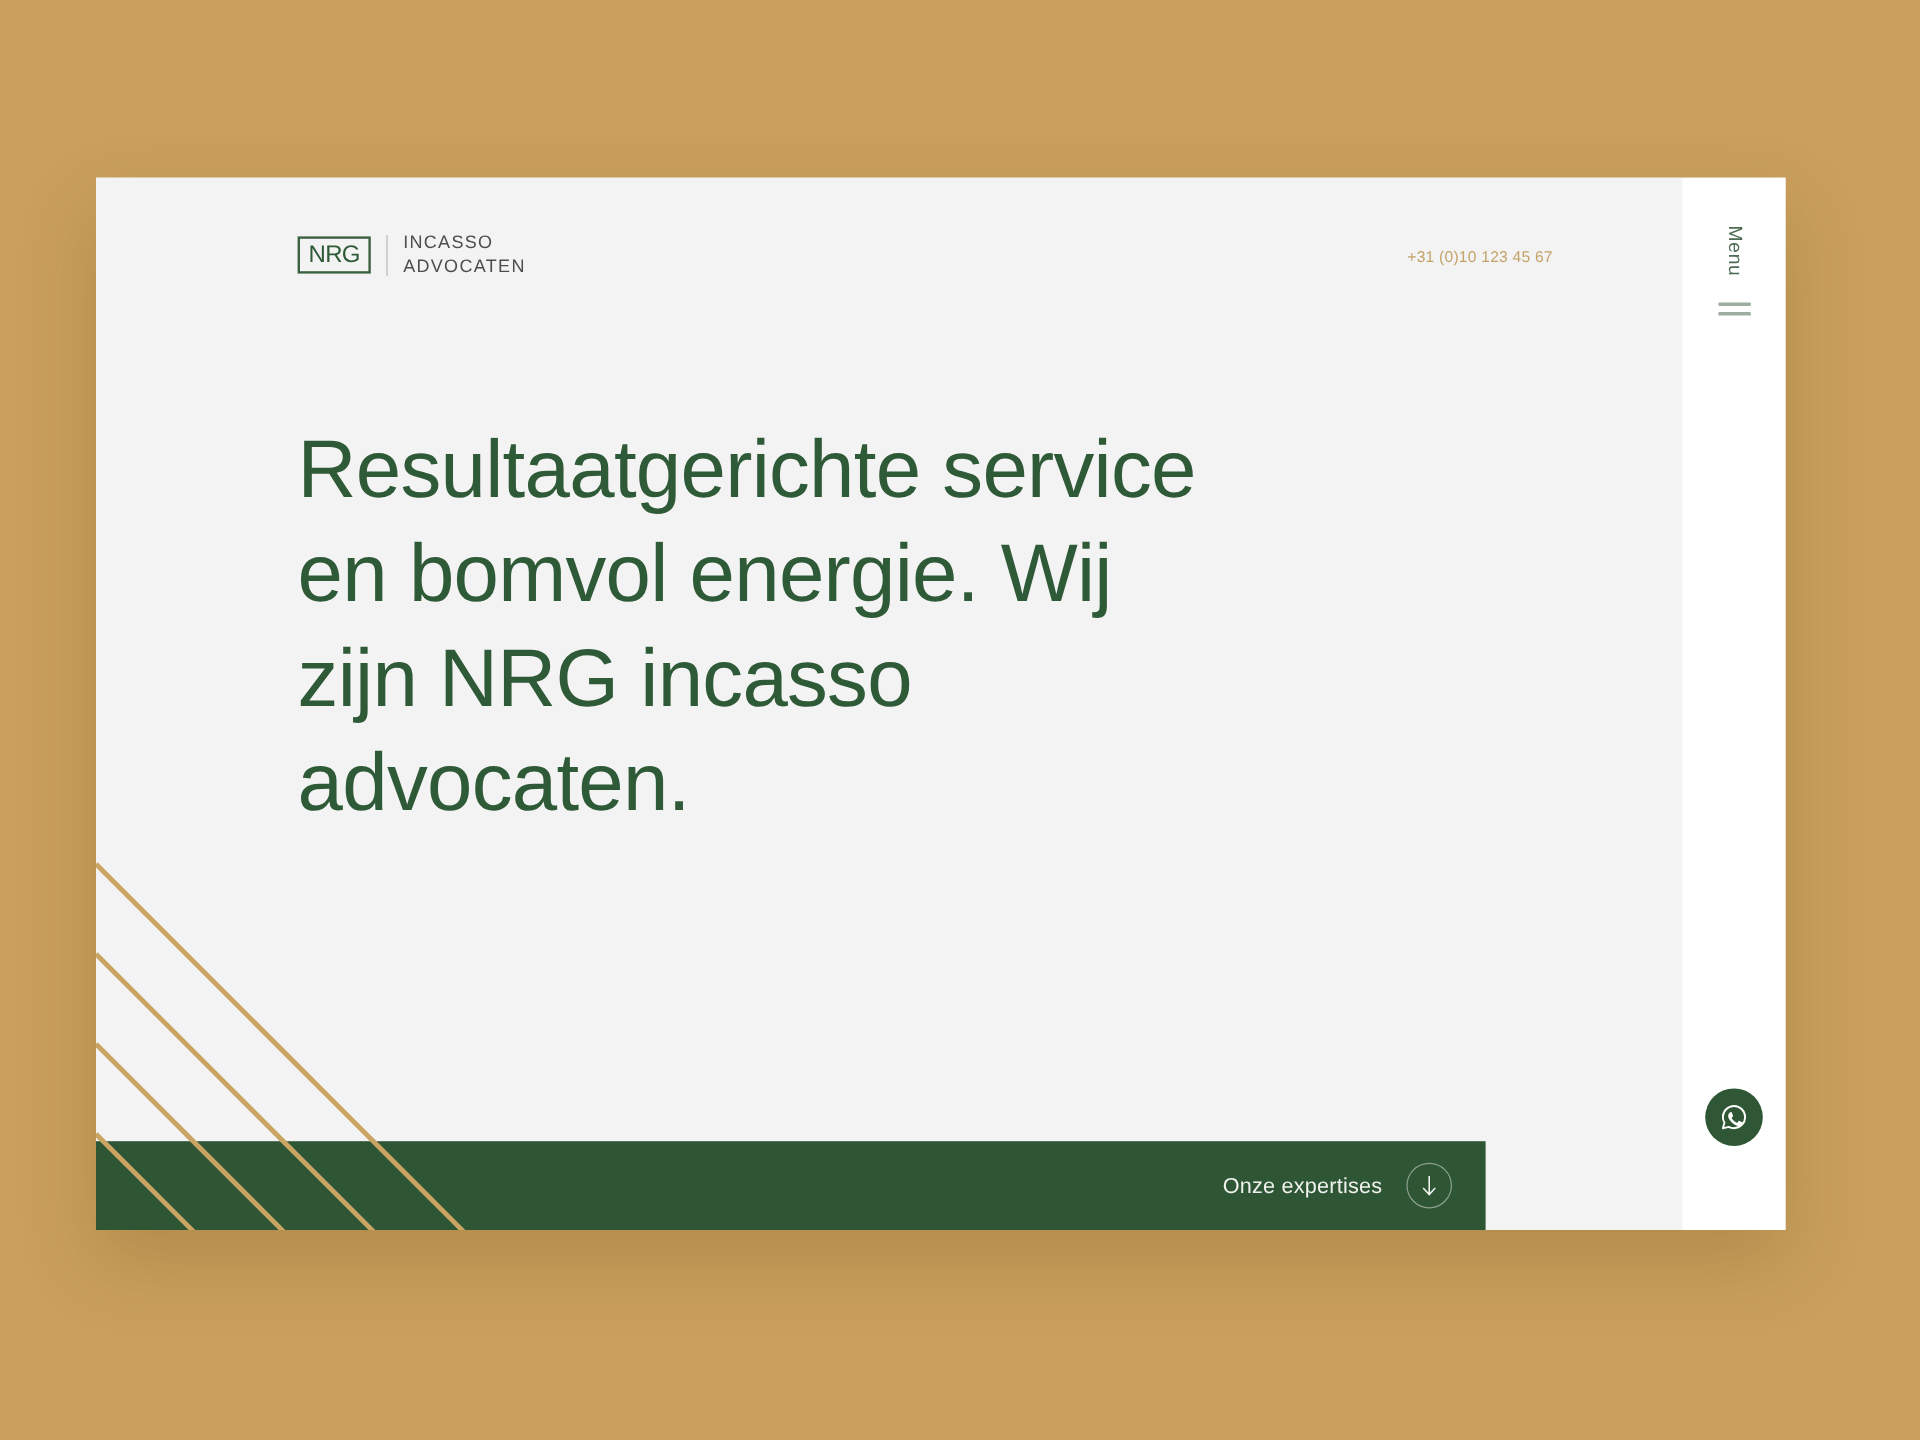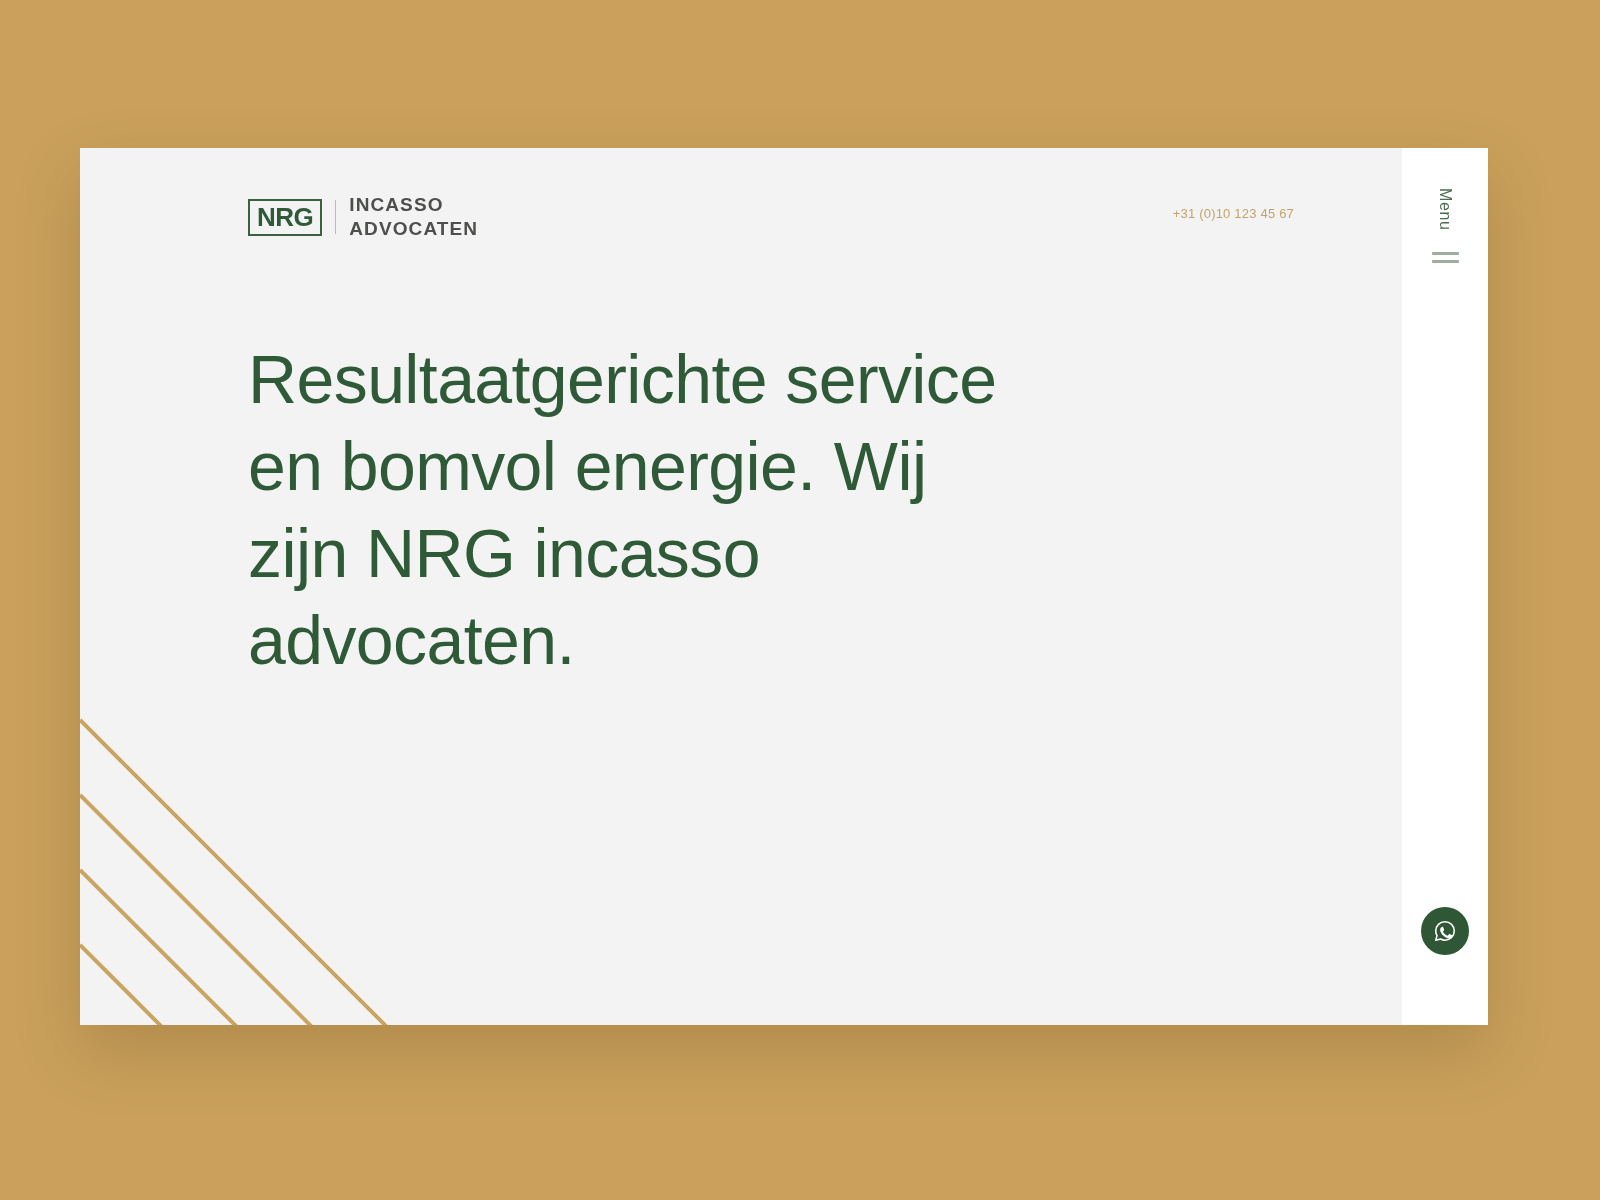--- a/index.html
+++ b/index.html
@@ -74,8 +74,8 @@
     border: 2px solid #3b6240;
     padding: 3px 7px 4px 7px;
     color: #2f5a37;
-    font-size: 26px;
-    font-weight: 700;
+    font-size: 20px;
+    font-weight: 400;
     letter-spacing: -0.5px;
     line-height: 1;
     font-family: "Liberation Sans", sans-serif;

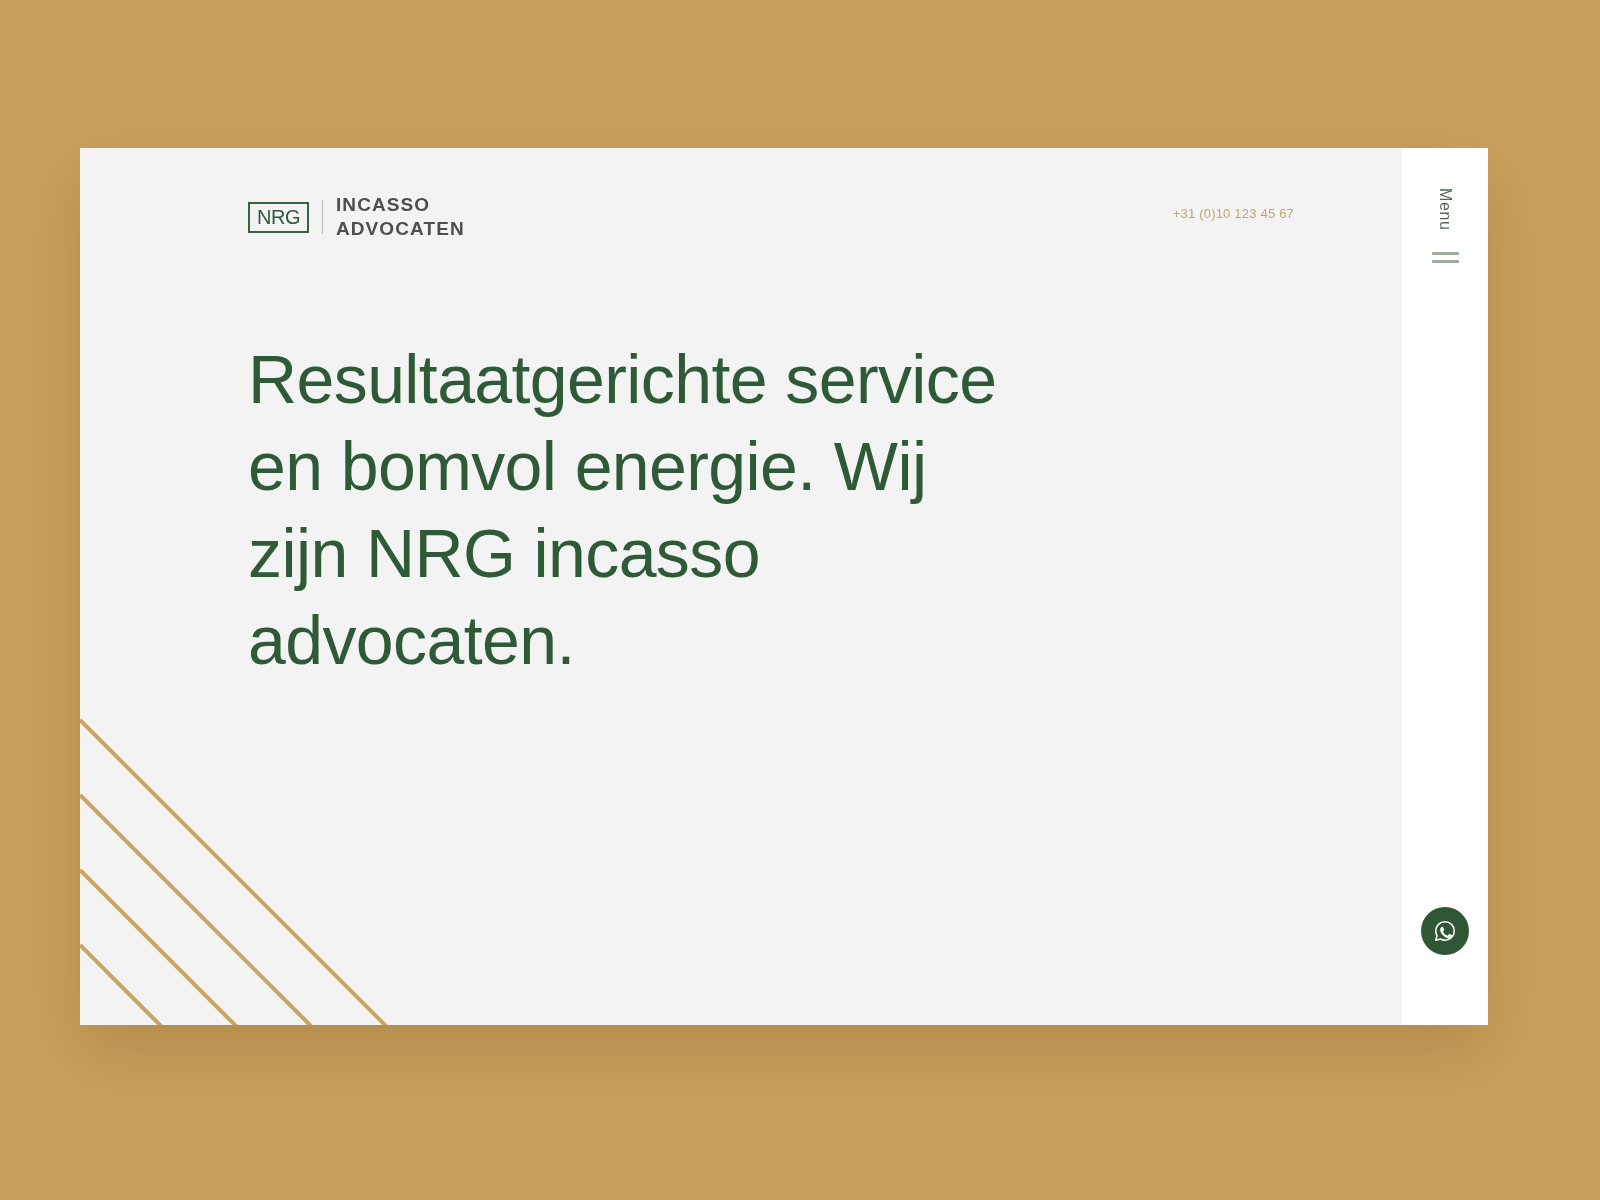--- a/index.html
+++ b/index.html
@@ -93,10 +93,10 @@
     justify-content: center;
     gap: 2px;
     color: #4d4f4c;
-    font-size: 19px;
+    font-size: 15px;
     letter-spacing: 1.1px;
     line-height: 1.18;
-    font-weight: 700;
+    font-weight: 400;
   }
 
   .header-phone {

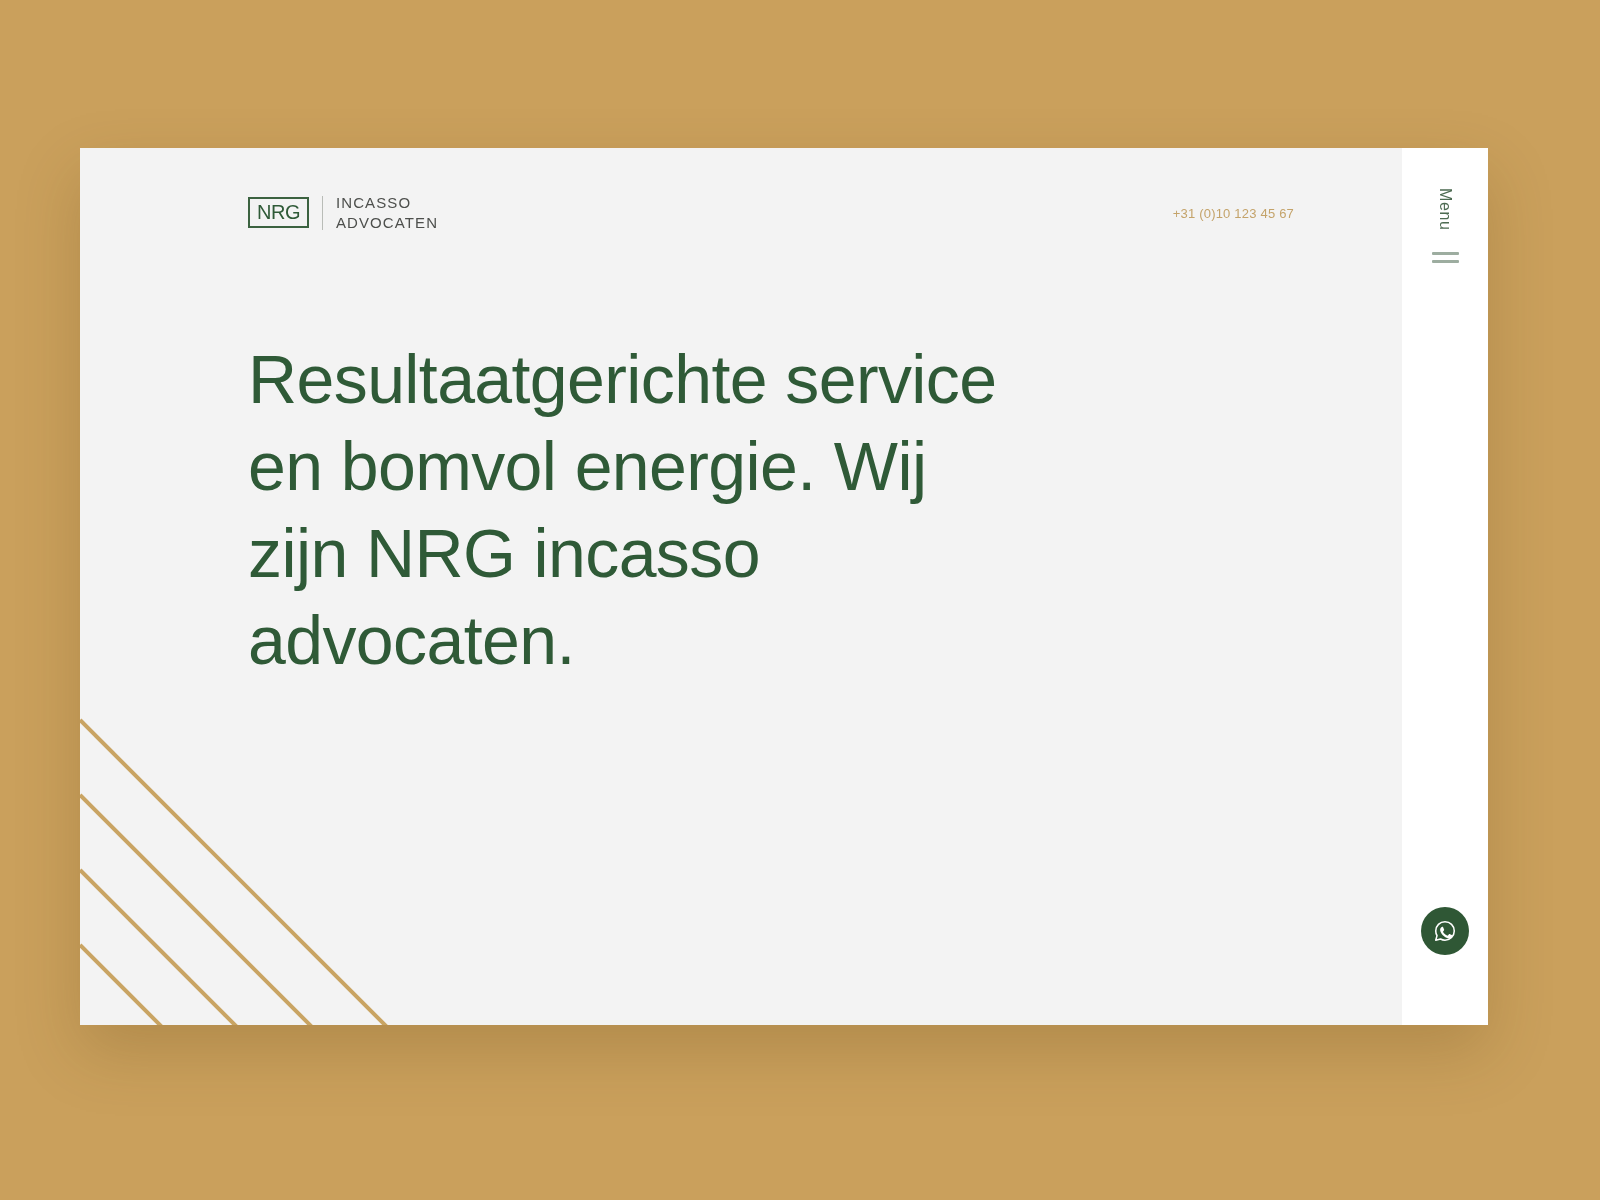--- a/index.html
+++ b/index.html
@@ -178,7 +178,7 @@
   .hero {
     position: absolute;
     left: 168px;
-    top: 188px;
+    top: 200px;
     width: 760px;
     z-index: 4;
   }

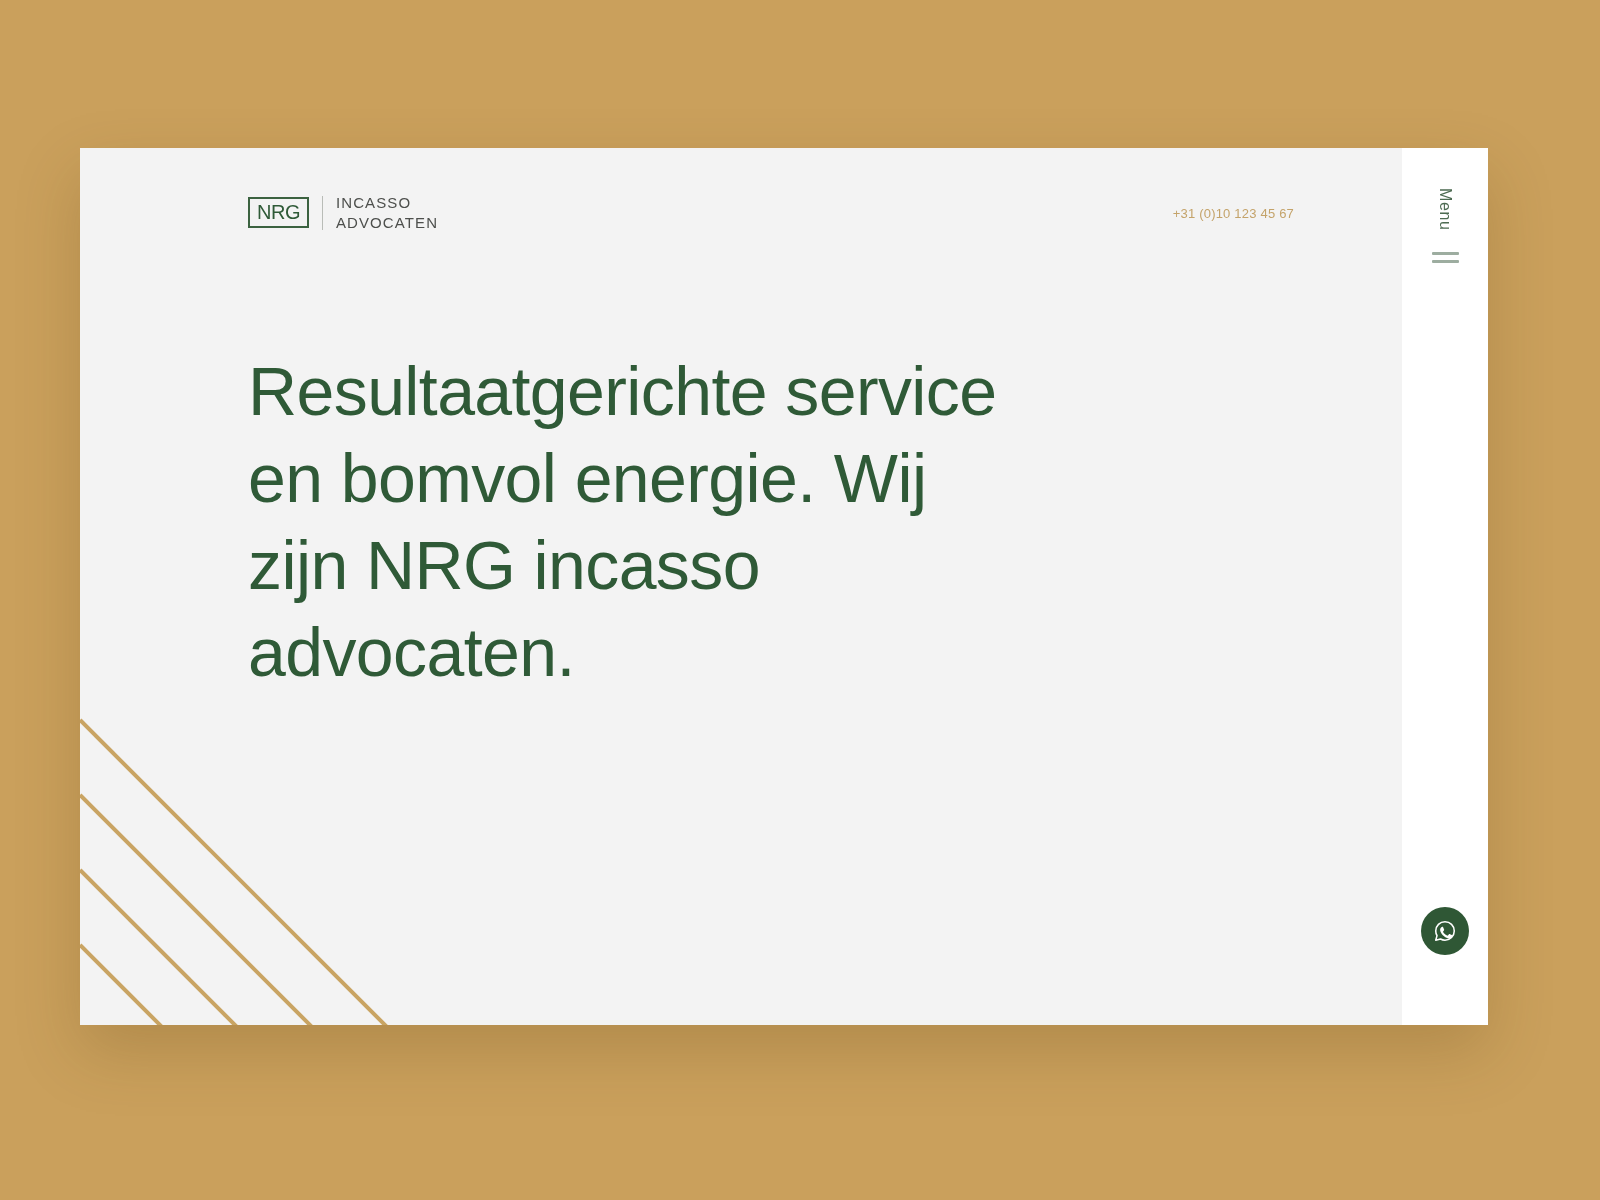--- a/index.html
+++ b/index.html
@@ -261,6 +261,16 @@
     <h1 class="hero-title">Resultaatgerichte service en bomvol energie. Wij zijn NRG incasso advocaten.</h1>
   </div>
 
+  <div class="expertise-bar">
+    <a class="expertise-link" href="#">
+      <span class="expertise-label">Onze expertises</span>
+      <span class="expertise-arrow">
+        <svg width="16" height="18" viewBox="0 0 16 18" fill="none">
+          <path d="M8 1 L8 16 M3 11 L8 16.5 L13 11" stroke="#f0f2ef" stroke-width="1.3" fill="none"></path>
+        </svg>
+      </span>
+    </a>
+  </div>
 
   <div class="right-rail">
     <button class="menu-toggle">

